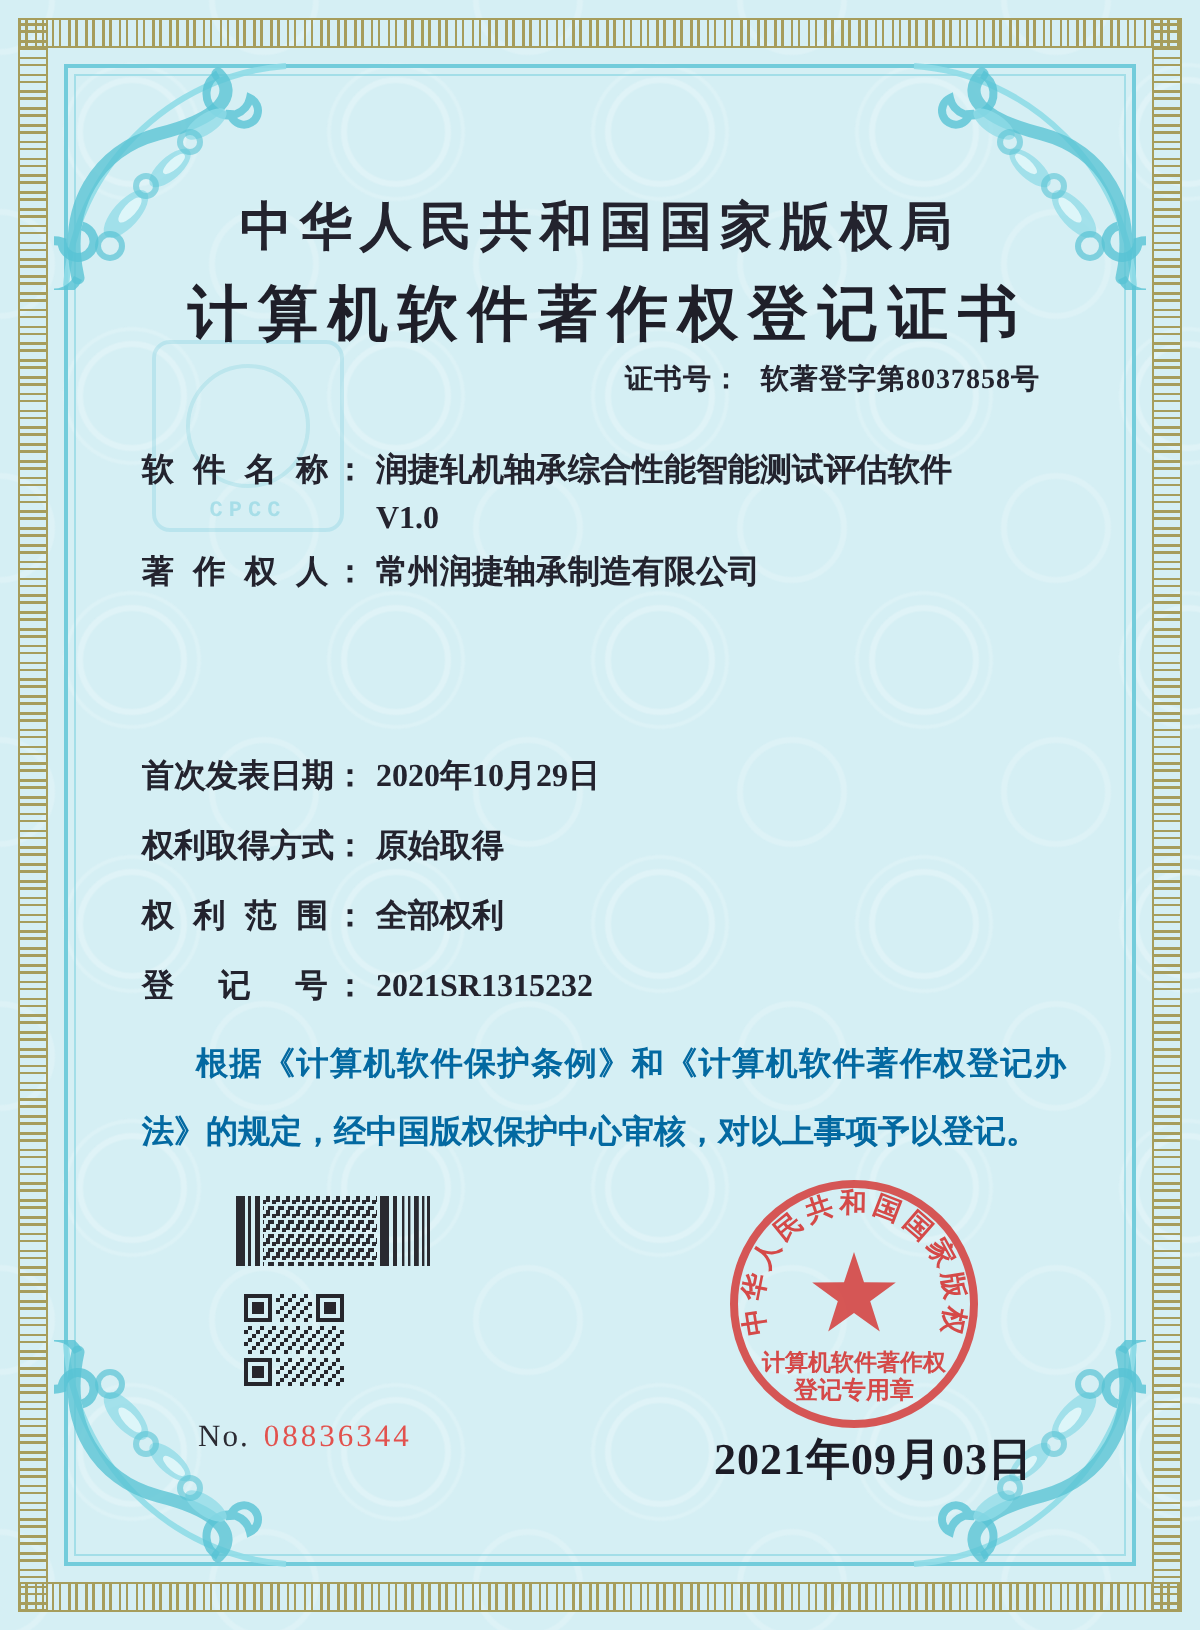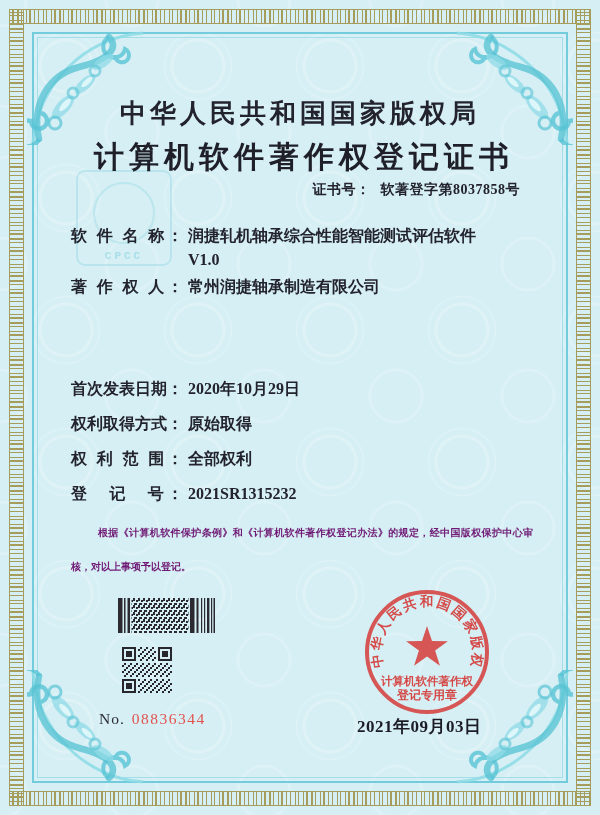--- a/index.html
+++ b/index.html
@@ -89,8 +89,8 @@
   .r7{top:482px;}
   .statement{
     position:absolute;left:71px;top:516px;width:462px;
-    font-size:10px;font-weight:bold;line-height:34px;text-indent:27px;
-    text-align:justify;color:#701a75;
+    font-size:16px;font-weight:bold;line-height:34px;text-indent:27px;
+    text-align:justify;color:#0369a1;
   }
   
   .barcode{position:absolute;left:118px;top:598px;}

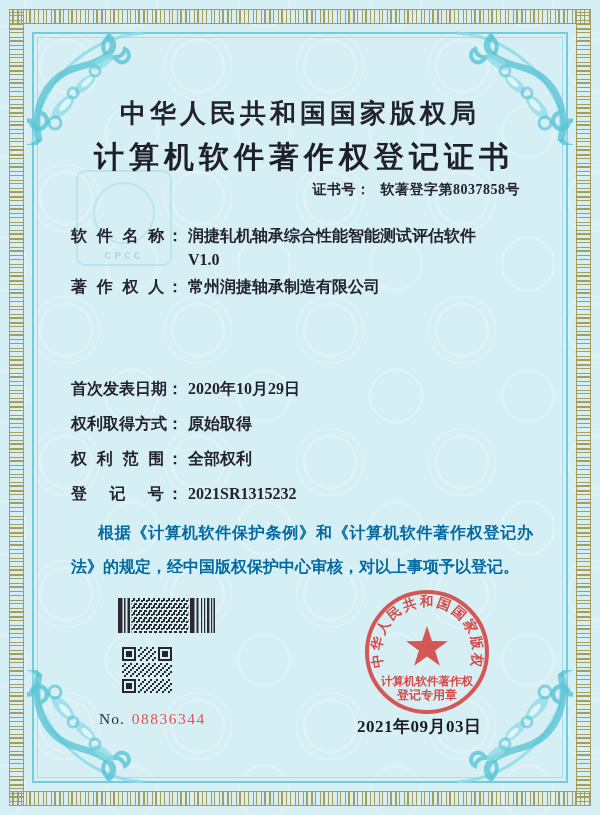--- a/index.html
+++ b/index.html
@@ -103,7 +103,7 @@
   .seal{position:absolute;left:353px;top:582px;width:148px;height:150px;}
   .seal text{font-family:"Liberation Serif","DejaVu Serif",serif;}
   .issue-date{
-    position:absolute;left:357px;top:715px;font-size:17px;font-weight:bold;
+    position:absolute;left:357px;top:715px;font-size:22px;font-weight:bold;
     letter-spacing:.5px;color:#1c1c26;
   }
 </style>

